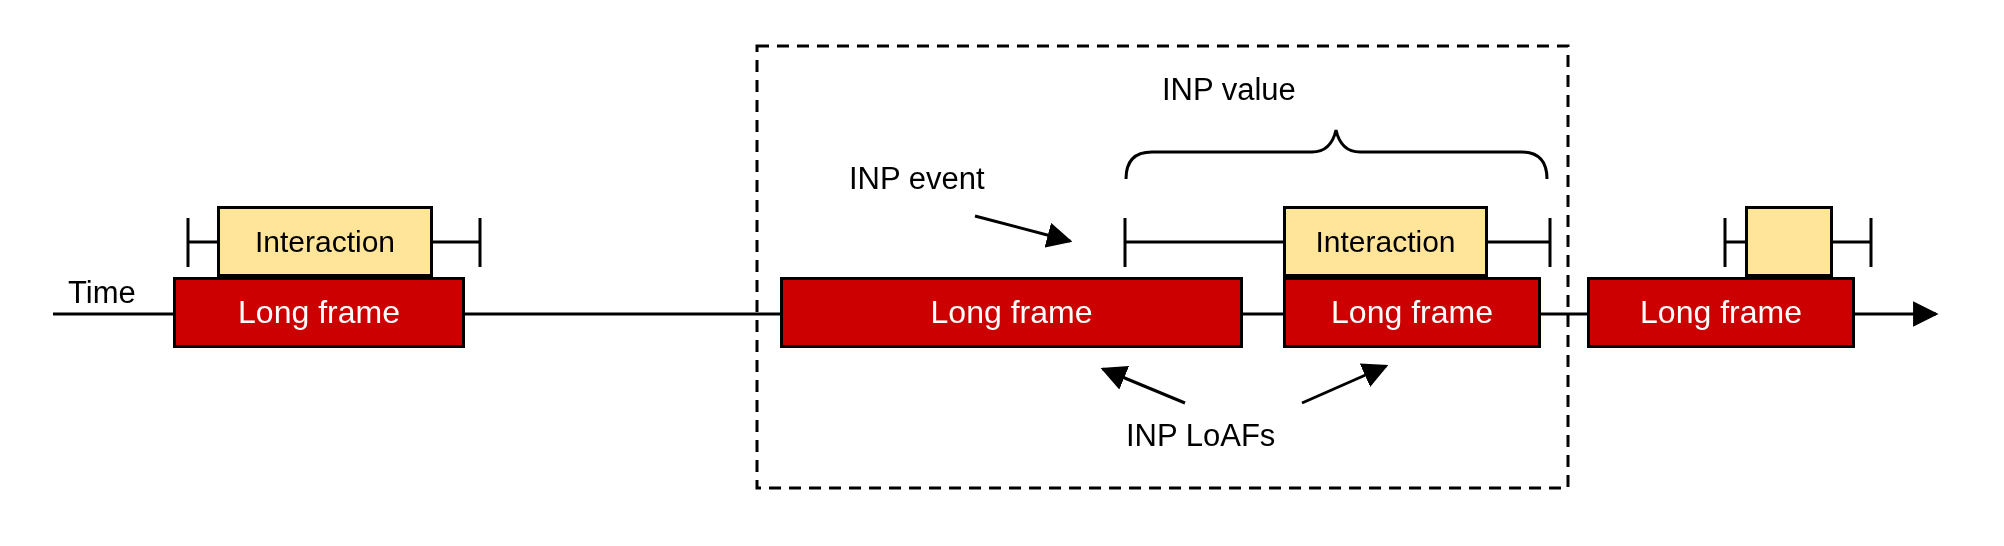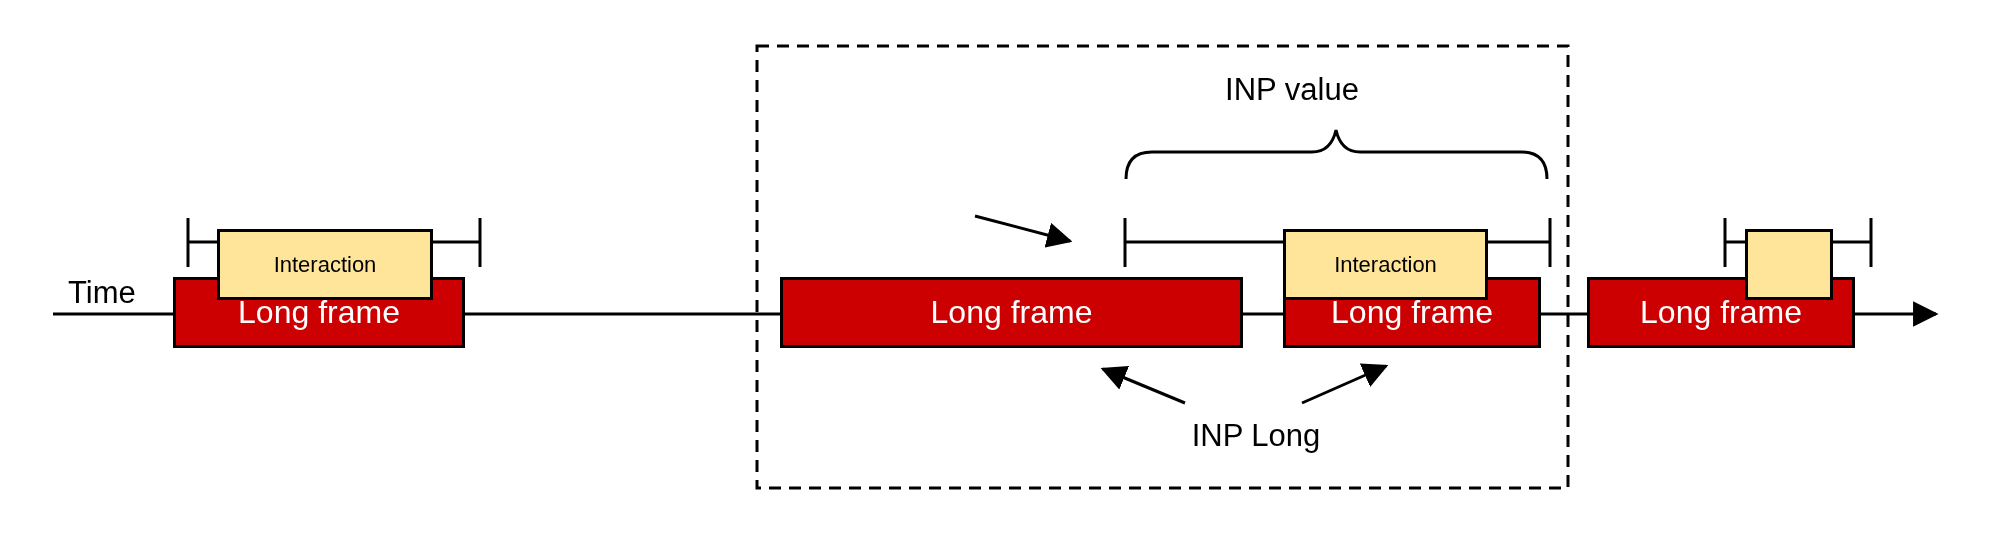--- a/index.html
+++ b/index.html
@@ -56,7 +56,7 @@
   }
   .anno.centered {
     width: 260px;
-    text-align: center;
+    text-align: left;
   }
 </style>
 </head>

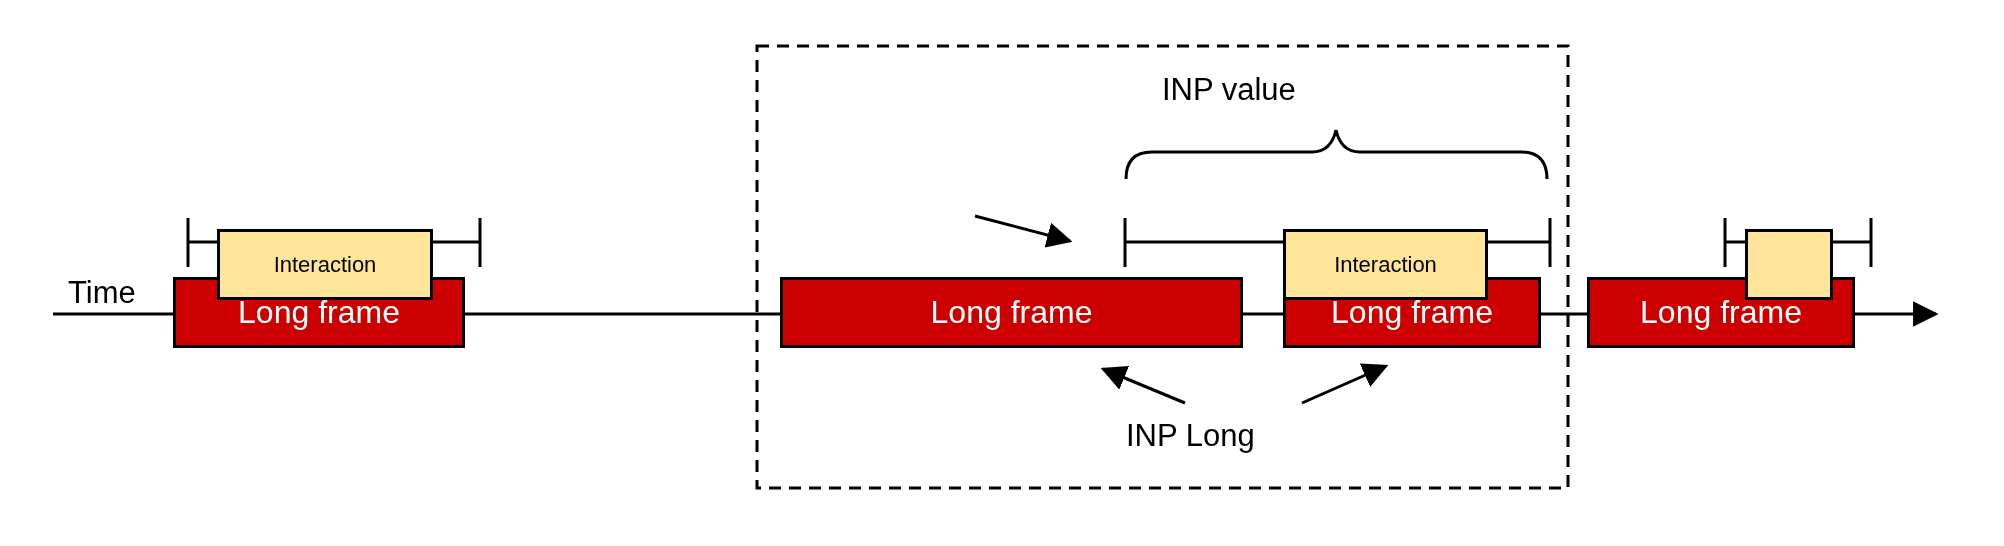--- a/index.html
+++ b/index.html
@@ -102,6 +102,7 @@
   <div class="box interaction-box" style="left:1745px; top:206px; width:88px; height:71px;"></div>
 
   <div class="anno centered" style="left:1162px; top:74px;">INP value</div>
+  <div class="anno centered" style="left:849px; top:163px;">INP event</div>
   <div class="anno centered" style="left:1126px; top:420px;">INP Long</div>
 
 </div>

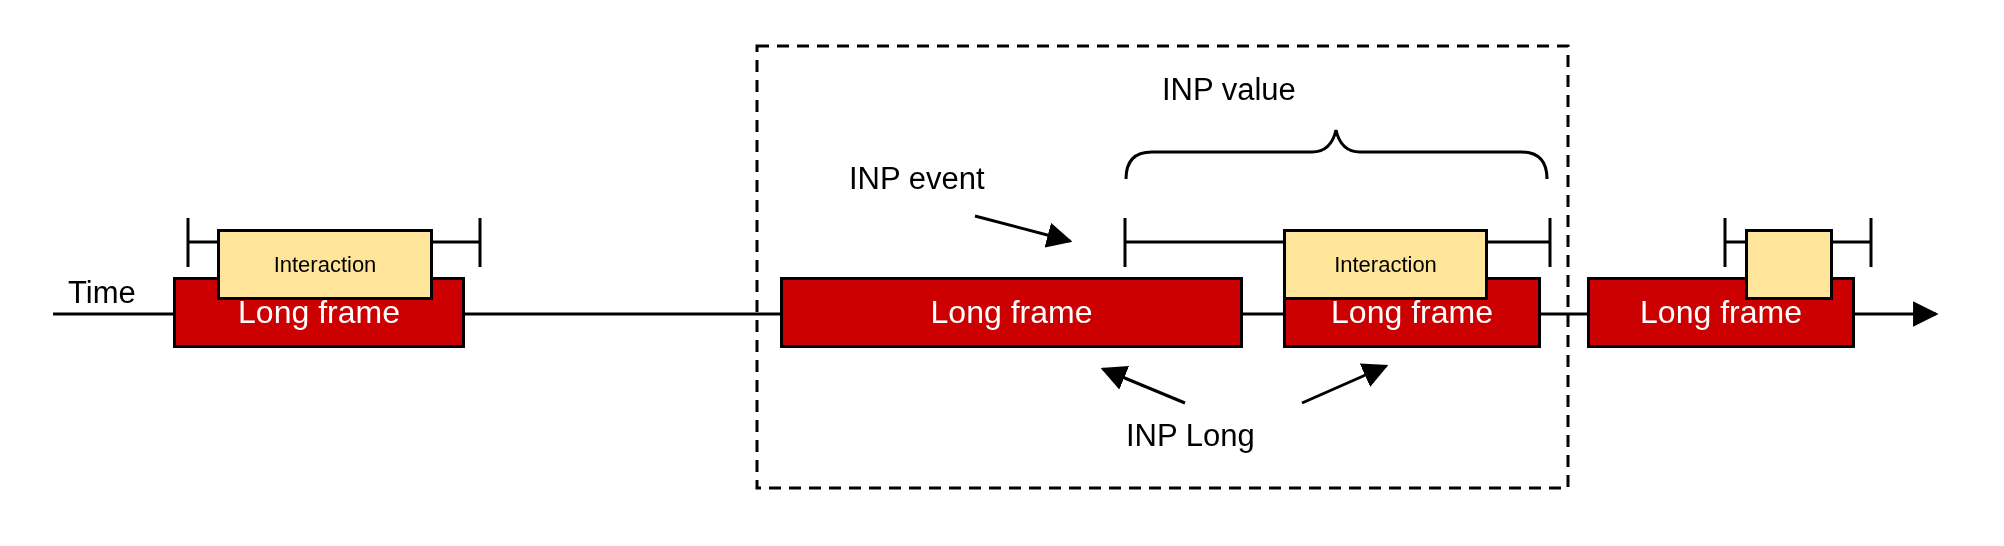--- a/index.html
+++ b/index.html
@@ -44,8 +44,7 @@
   .interaction-box {
     background: var(--interaction-fill, #ffe59a);
     color: var(--outline, #000000);
-    font-size: 22px;
-    margin-top: 23px;
+    font-size: 30px;
   }
   .anno {
     position: absolute;

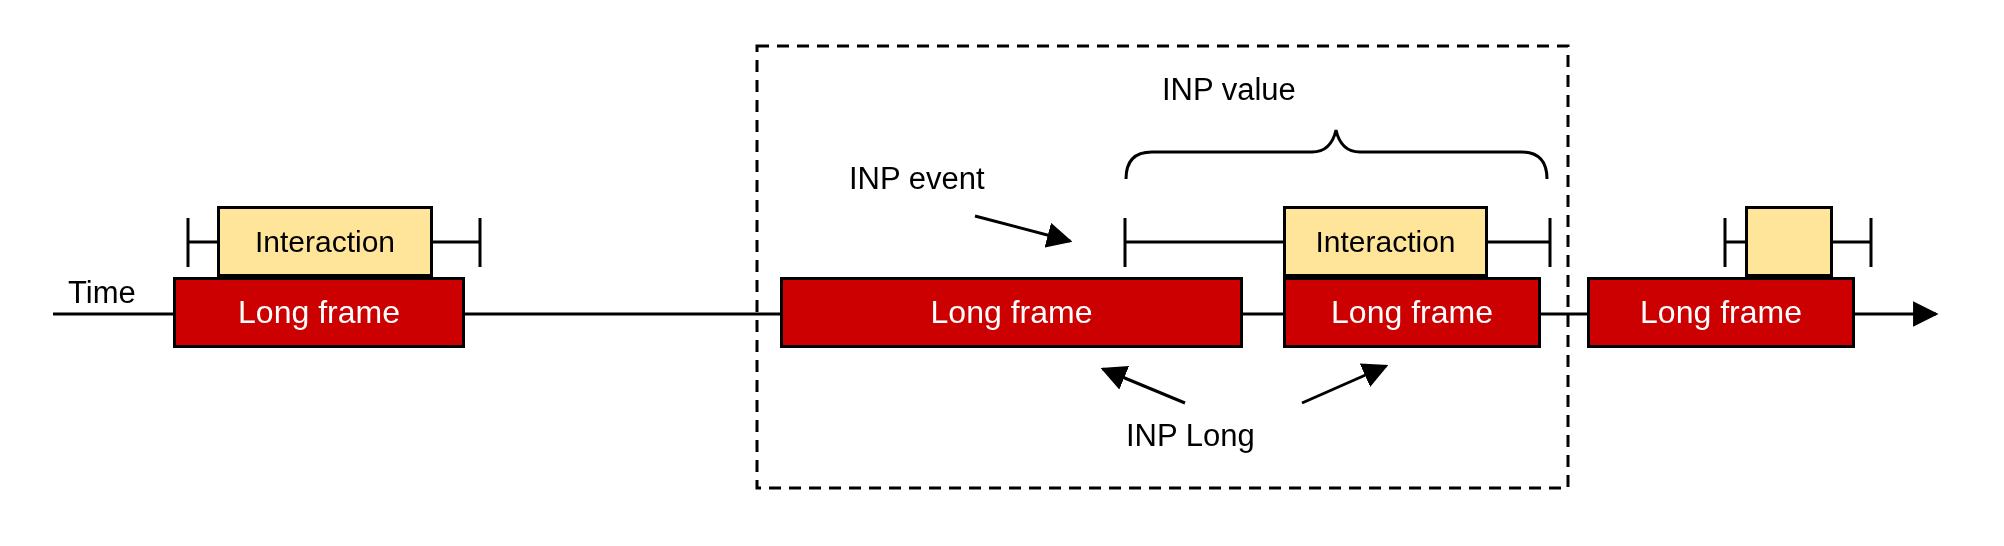--- a/index.html
+++ b/index.html
@@ -102,7 +102,7 @@
 
   <div class="anno centered" style="left:1162px; top:74px;">INP value</div>
   <div class="anno centered" style="left:849px; top:163px;">INP event</div>
-  <div class="anno centered" style="left:1126px; top:420px;">INP Long</div>
+  <div class="anno centered" style="left:1126px; top:420px;">INP LoAFs</div>
 
 </div>
 

